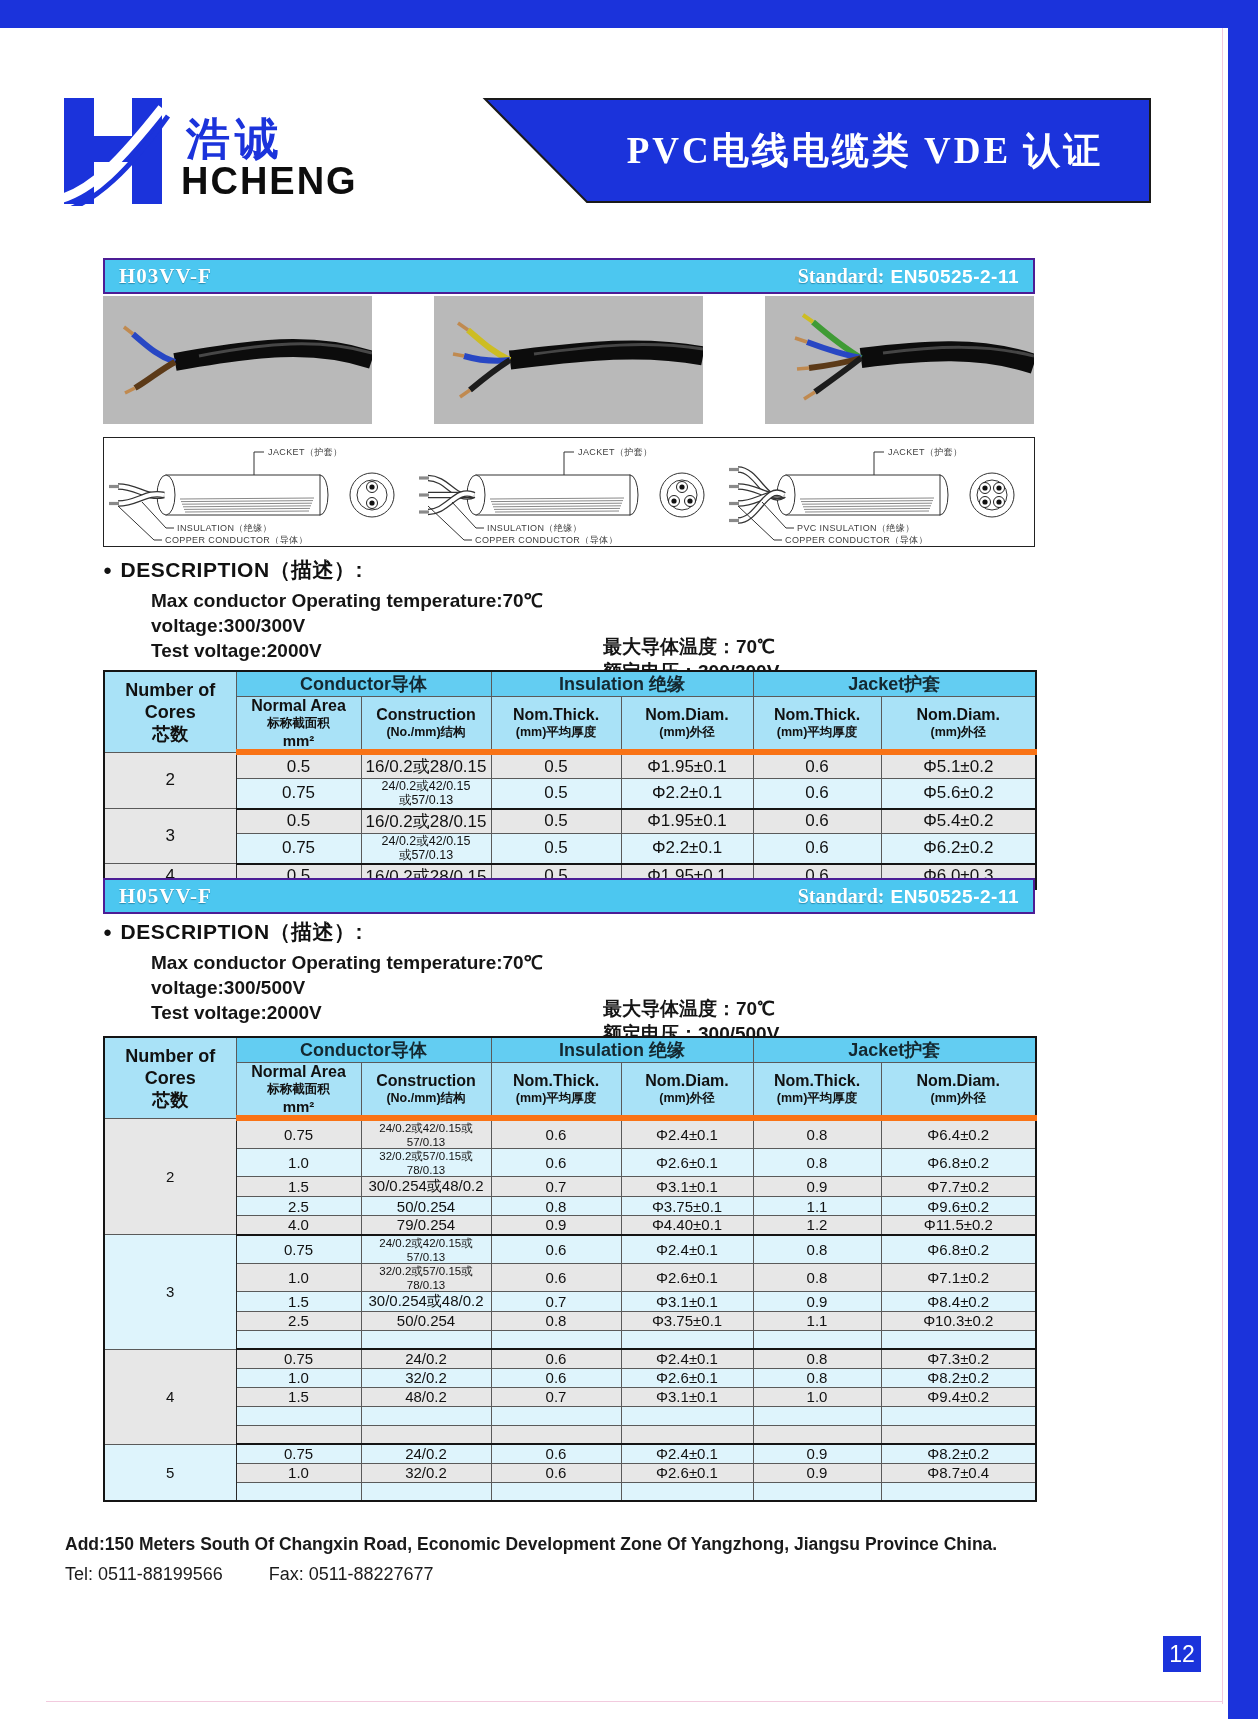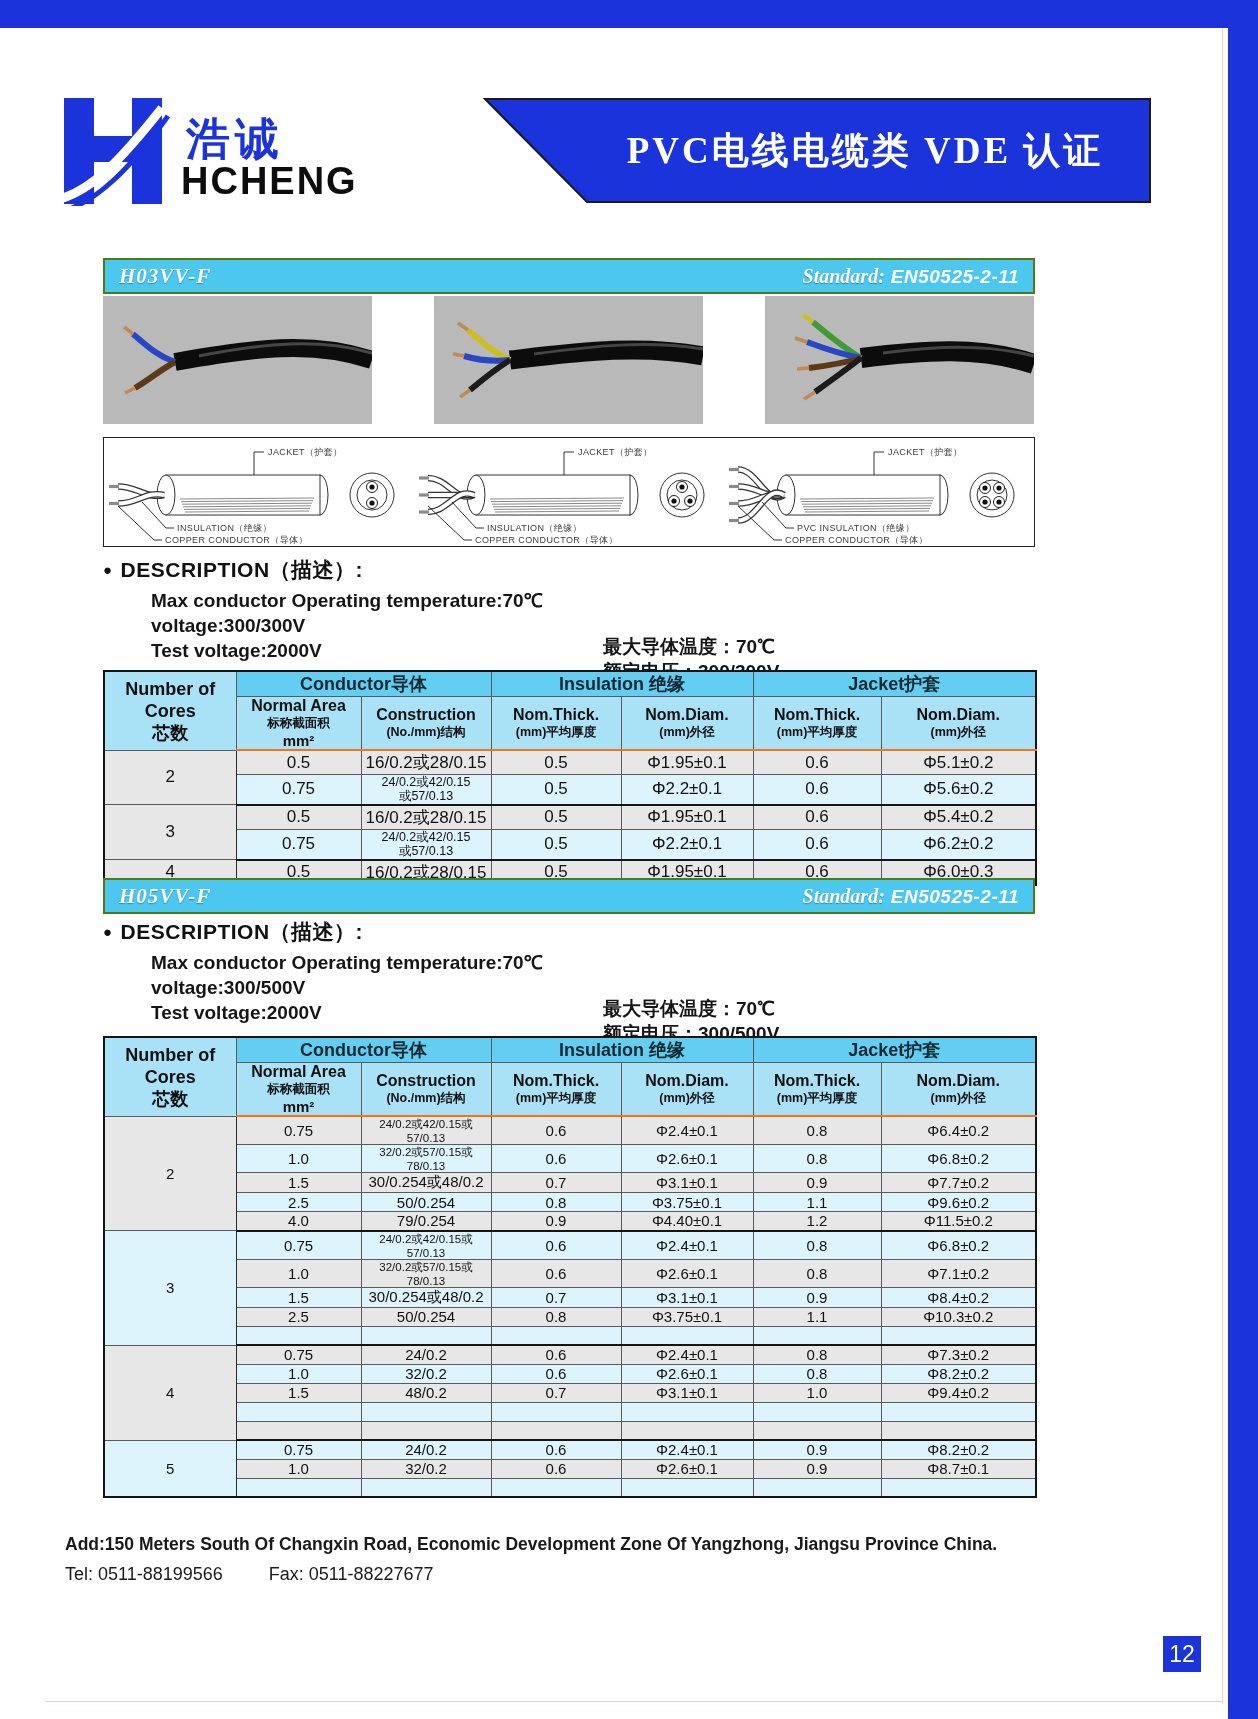--- a/index.html
+++ b/index.html
@@ -19,8 +19,8 @@
   .banner-text{position:absolute;left:130px;top:0;width:570px;height:106px;display:flex;align-items:center;justify-content:center;
       font-family:"Liberation Serif",serif;font-weight:bold;font-size:37px;color:#fff;letter-spacing:3px;white-space:nowrap;}
   
-  .sec-bar{position:absolute;left:103px;width:932px;height:36px;background:#4cc7f0;border:2px solid #4d7c0f;
-      box-sizing:border-box;display:flex;align-items:center;justify-content:space-between;padding:0 14px;font-style:italic;}
+  .sec-bar{position:absolute;left:103px;width:932px;height:36px;background:#4cc7f0;border:2px solid #4c1d95;
+      box-sizing:border-box;display:flex;align-items:center;justify-content:space-between;padding:0 14px;}
   .sec-title{font-family:"Liberation Serif",serif;font-weight:bold;font-size:21px;color:#fff;letter-spacing:1px;
       text-shadow:0 1px 1px rgba(0,70,100,.45);}
   .sec-standard{color:#fff;}

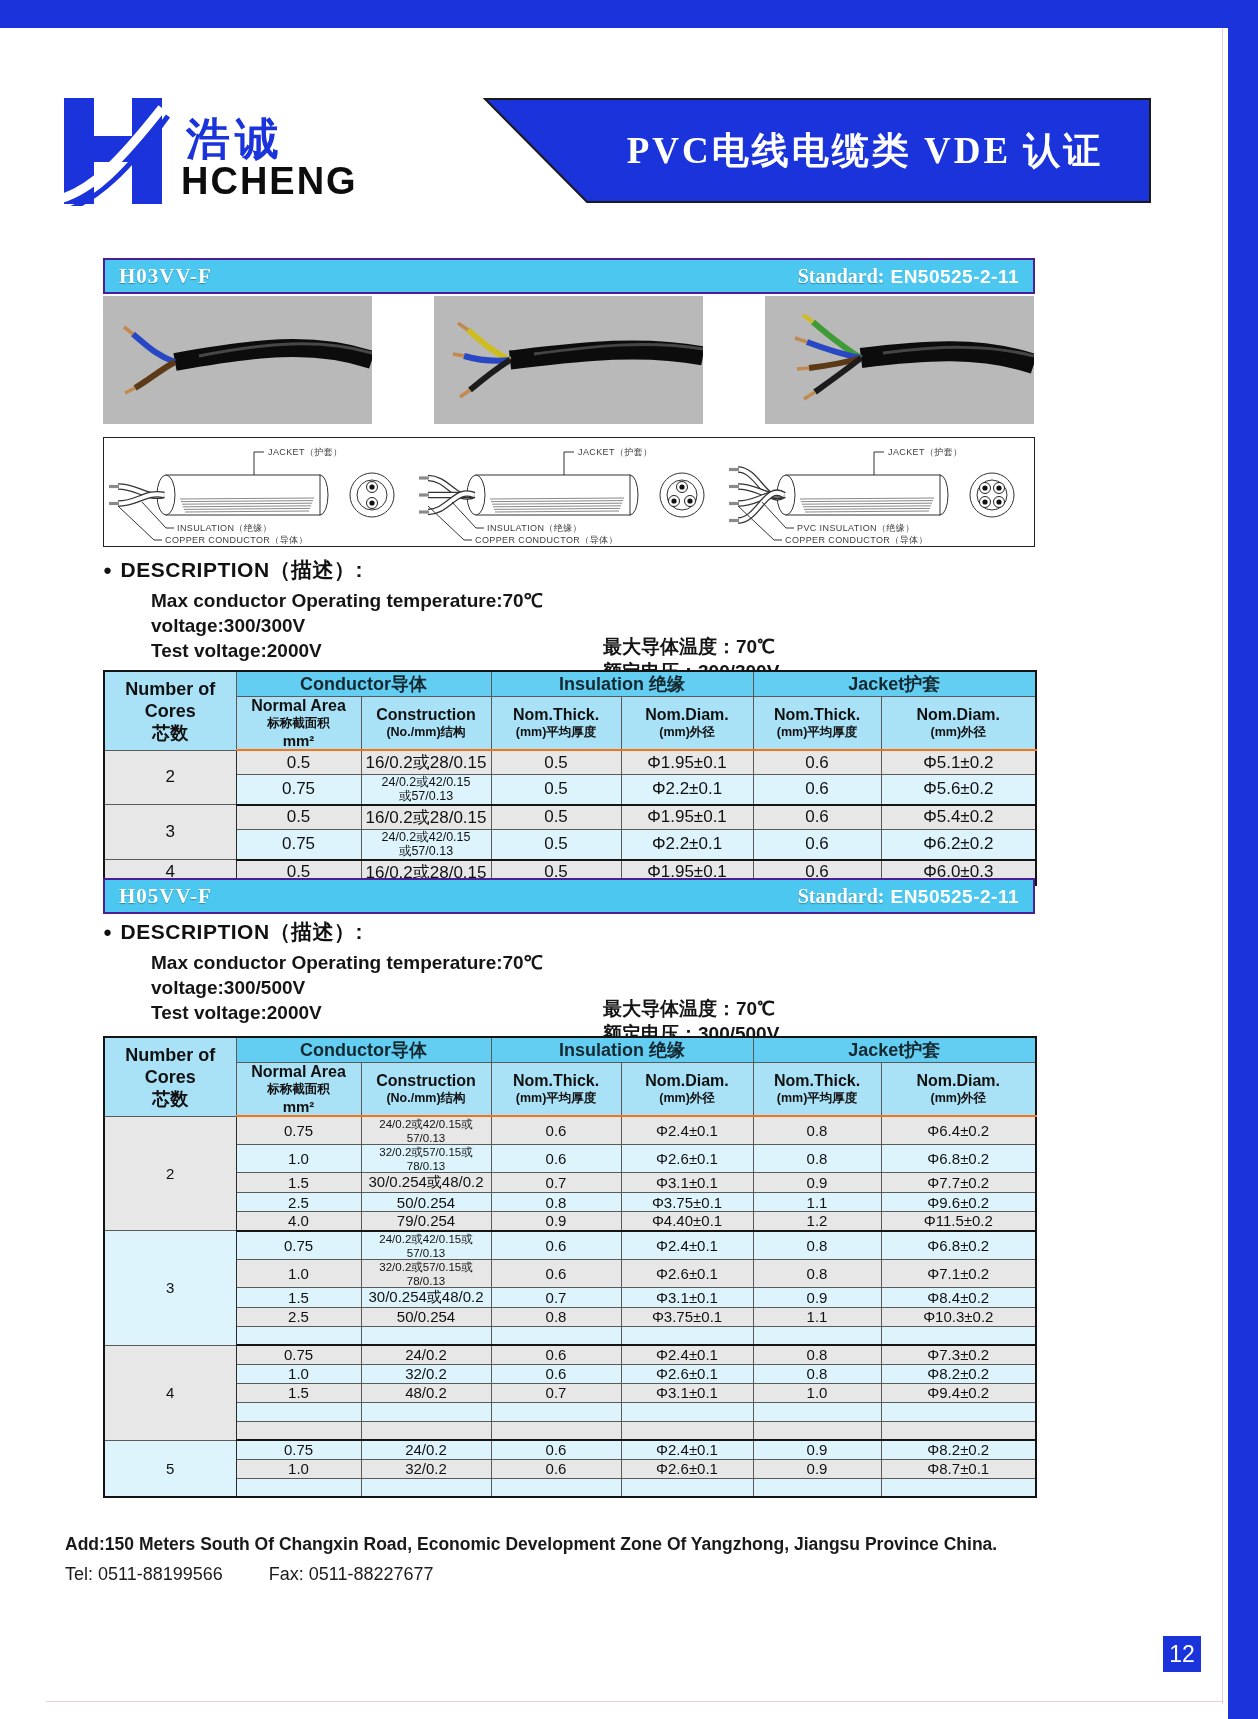--- a/index.html
+++ b/index.html
@@ -59,7 +59,7 @@
   tbody tr.r-gray td{background:#e7e7e7;}
   tbody tr.r-cyan td{background:#def4fc;}
   tbody tr.grp-end td{border-bottom:2px solid #141414;}
-  thead tr:last-child th{border-bottom:2px solid #f97316;}
+  thead tr:last-child th{border-bottom:6px solid #f97316;}
   tbody td.cores-cell{border-right:1.5px solid #2a2a2a;}
   .t1{top:670px;}
   .t1 tbody td{font-size:17px;height:24px;}

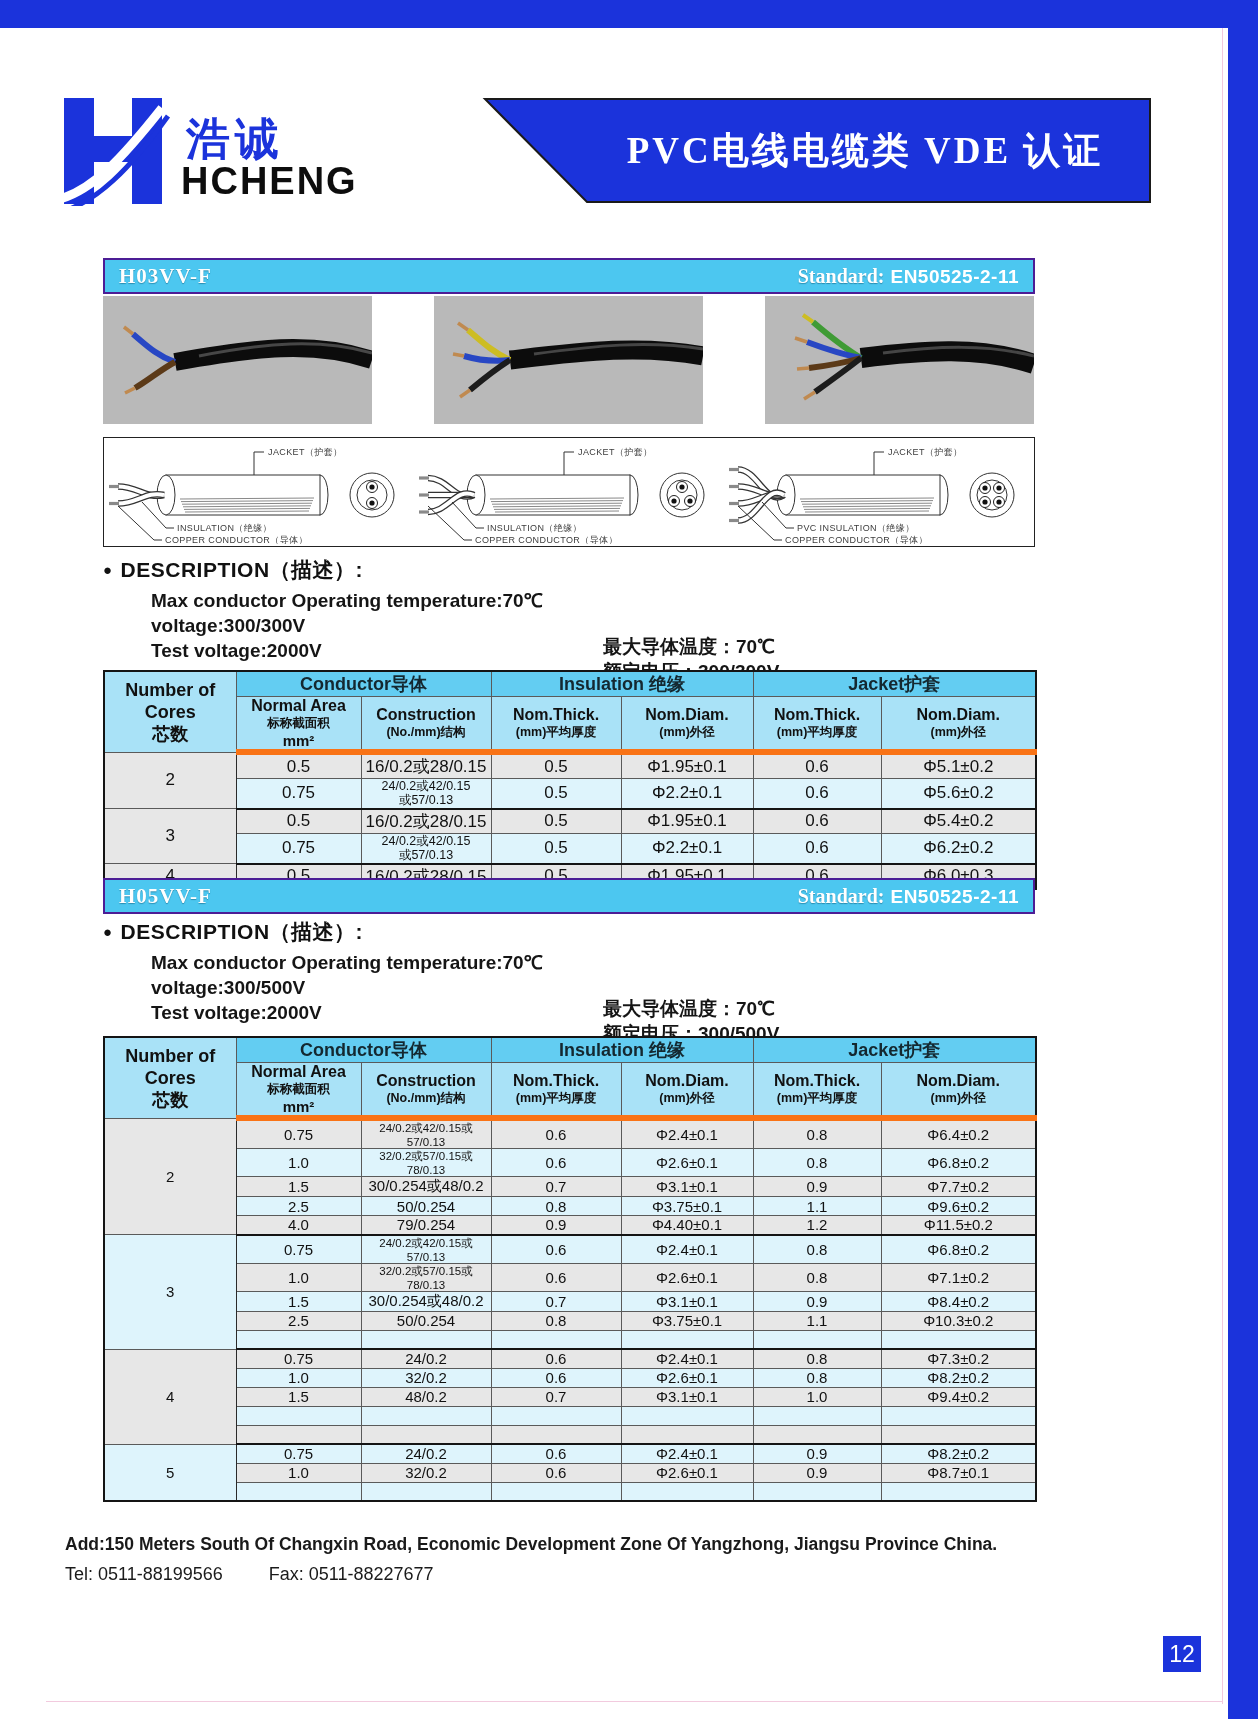--- a/index.html
+++ b/index.html
@@ -579,7 +579,7 @@
           <td>0.6</td>
           <td>Φ2.6±0.1</td>
           <td>0.9</td>
-          <td>Φ8.7±0.1</td>
+          <td>Φ8.7±0.4</td>
         </tr>
         <tr class="r-cyan grp-end">
           <td></td>

